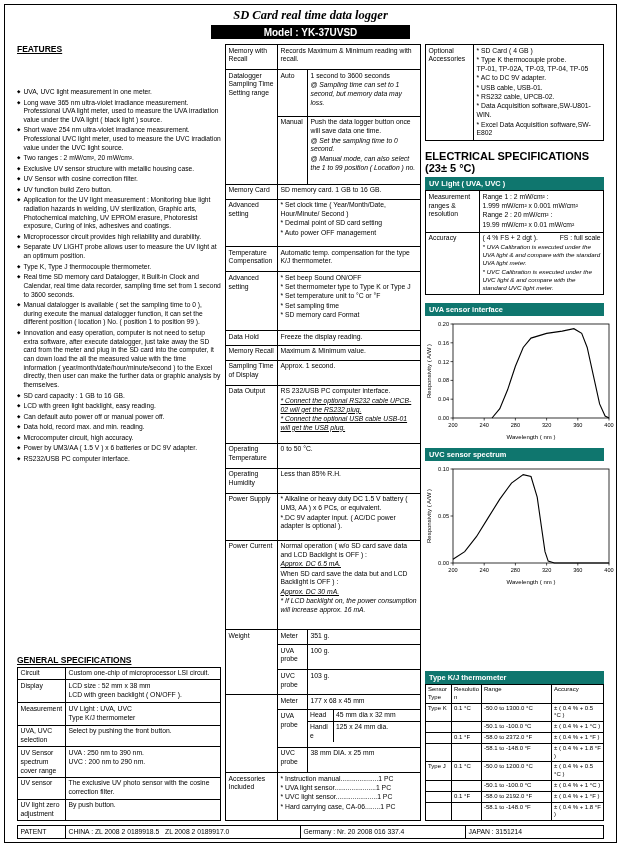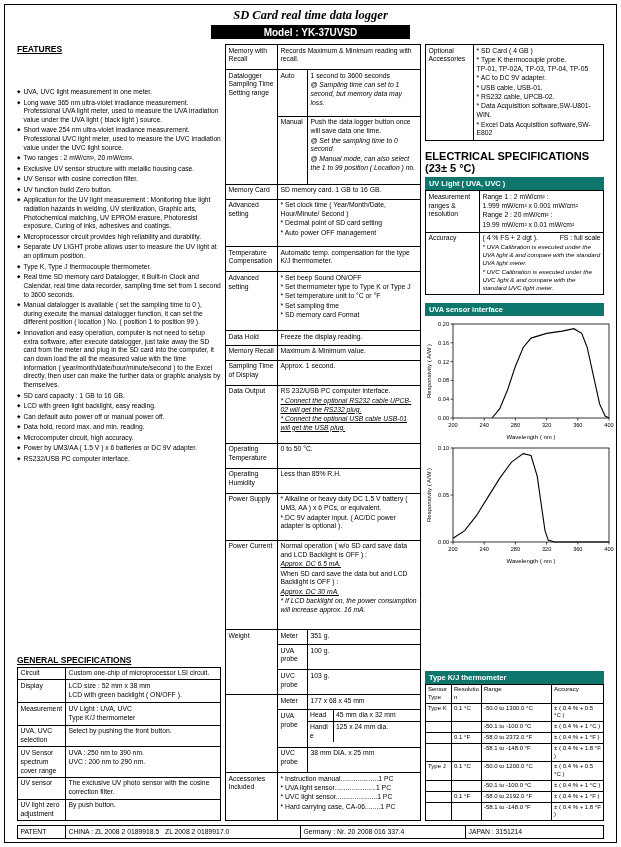--- a/index.html
+++ b/index.html
@@ -480,6 +480,7 @@
             <text font-size="6" text-anchor="middle" transform="translate(6 53) rotate(-90)">Responsivity ( A/W )</text>
           </svg>
 
+        <div class="bar">UVC sensor spectrum</div>
         <svg class="chart" width="194" height="122">
             <rect x="28" y="6" width="156" height="94" fill="#fff" stroke="#000" stroke-width="0.8"></rect>
             <line x1="25.5" y1="100" x2="28" y2="100" stroke="#000" stroke-width="0.7"></line>

